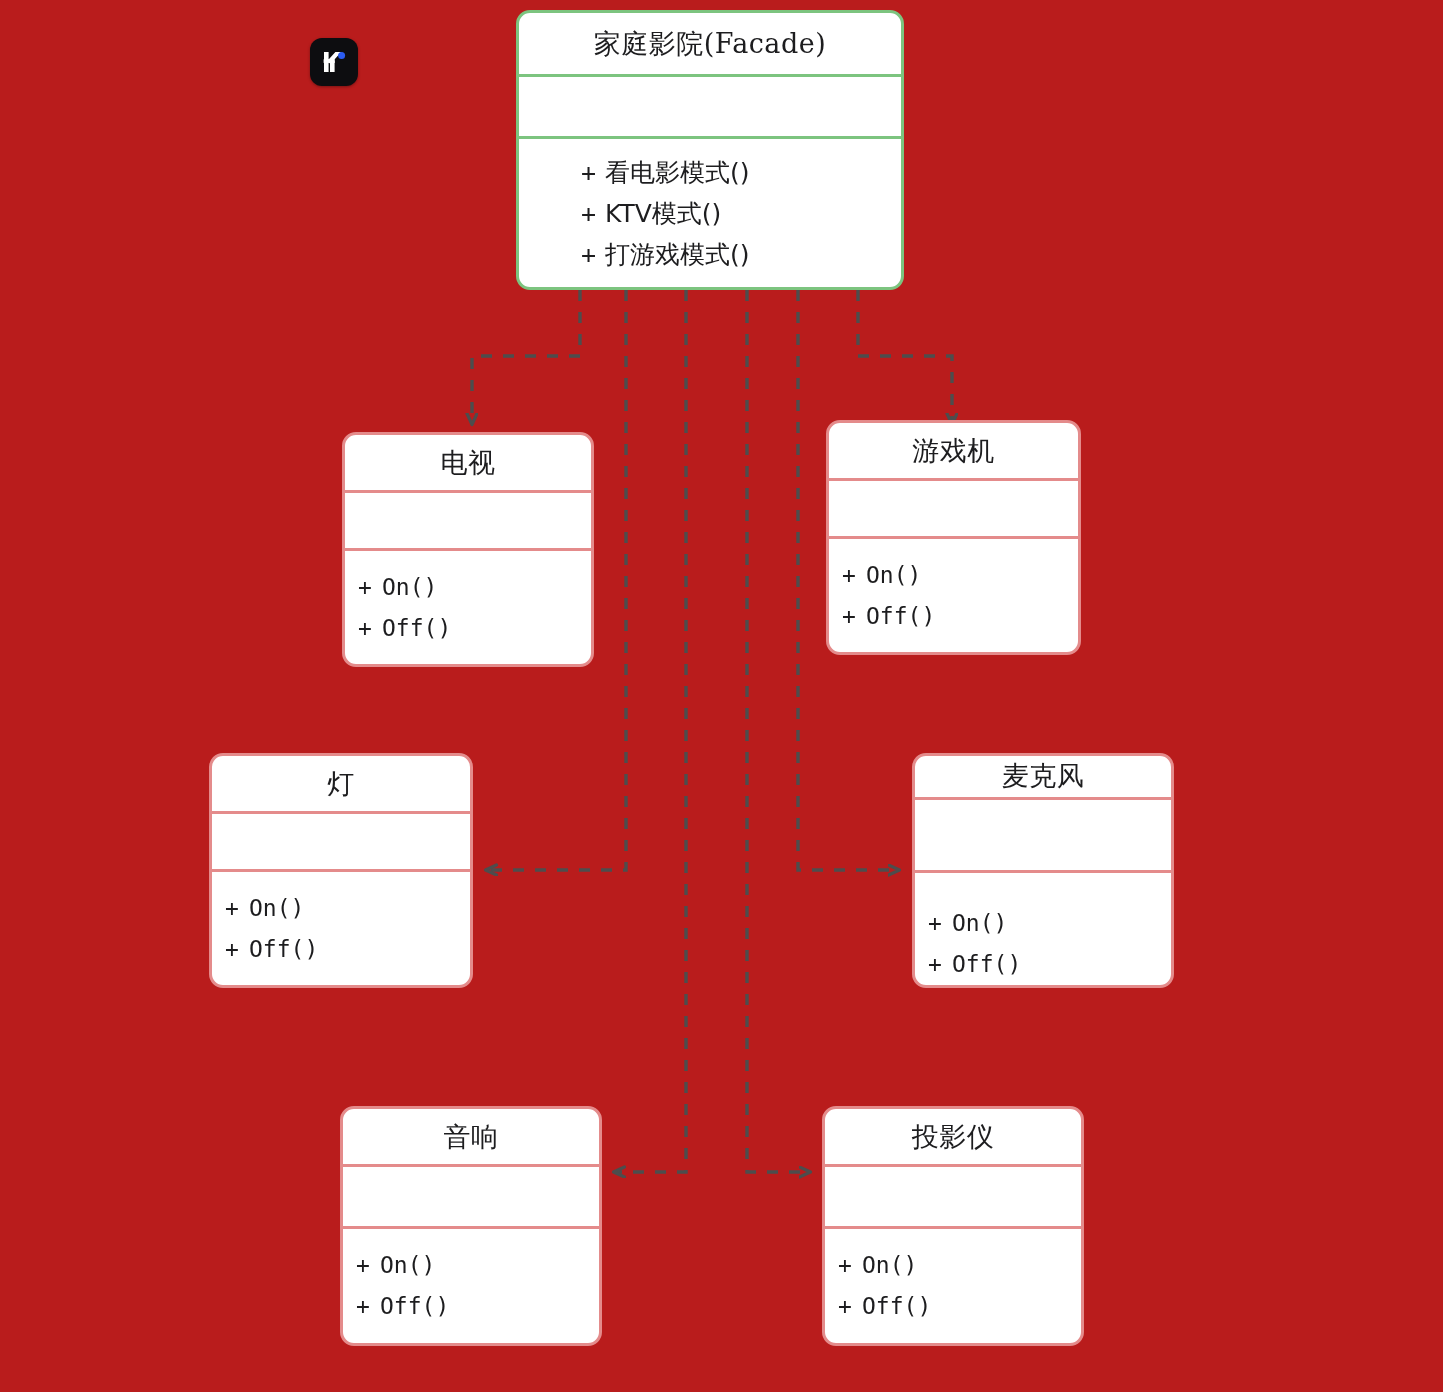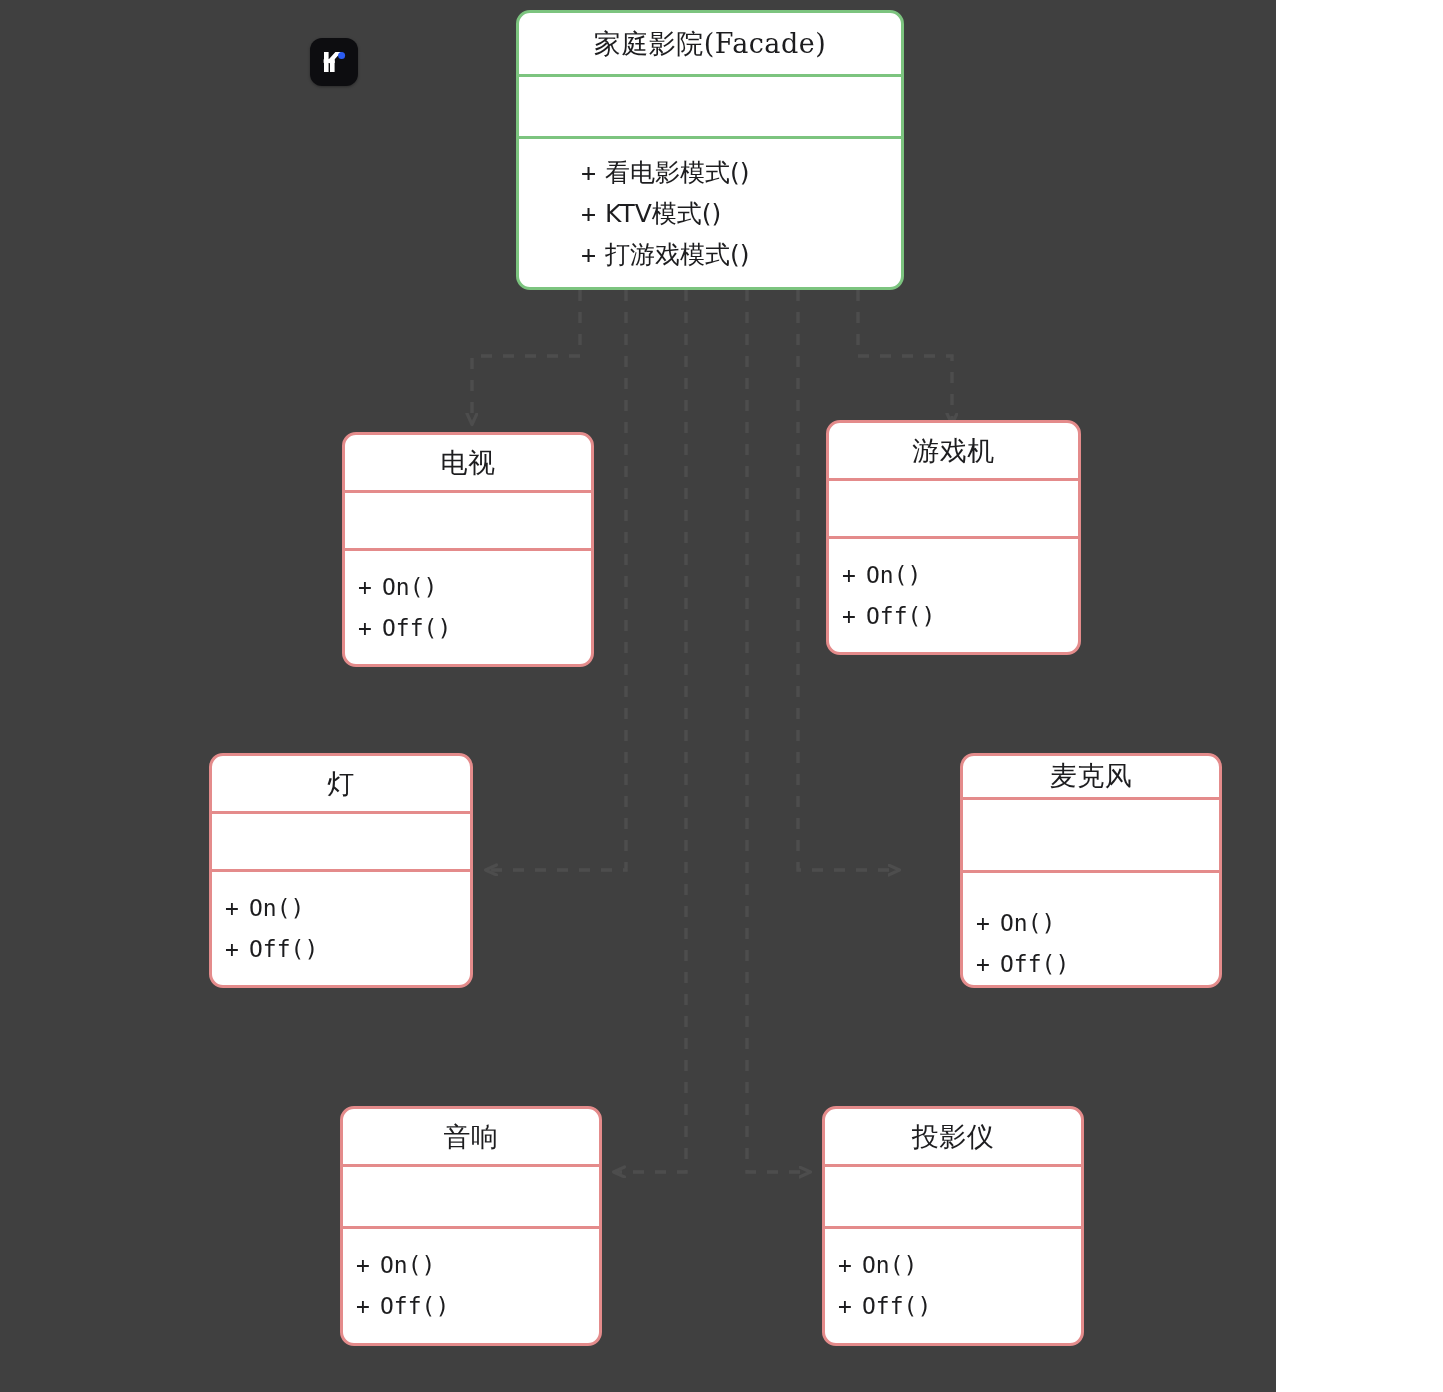--- a/index.html
+++ b/index.html
@@ -12,9 +12,9 @@
   }
   #canvas {
     position: relative;
-    width: 1276px;
+    width: 1443px;
     height: 1392px;
-    background: #404040;
+    background: #b91c1c;
     overflow: hidden;
   }
   

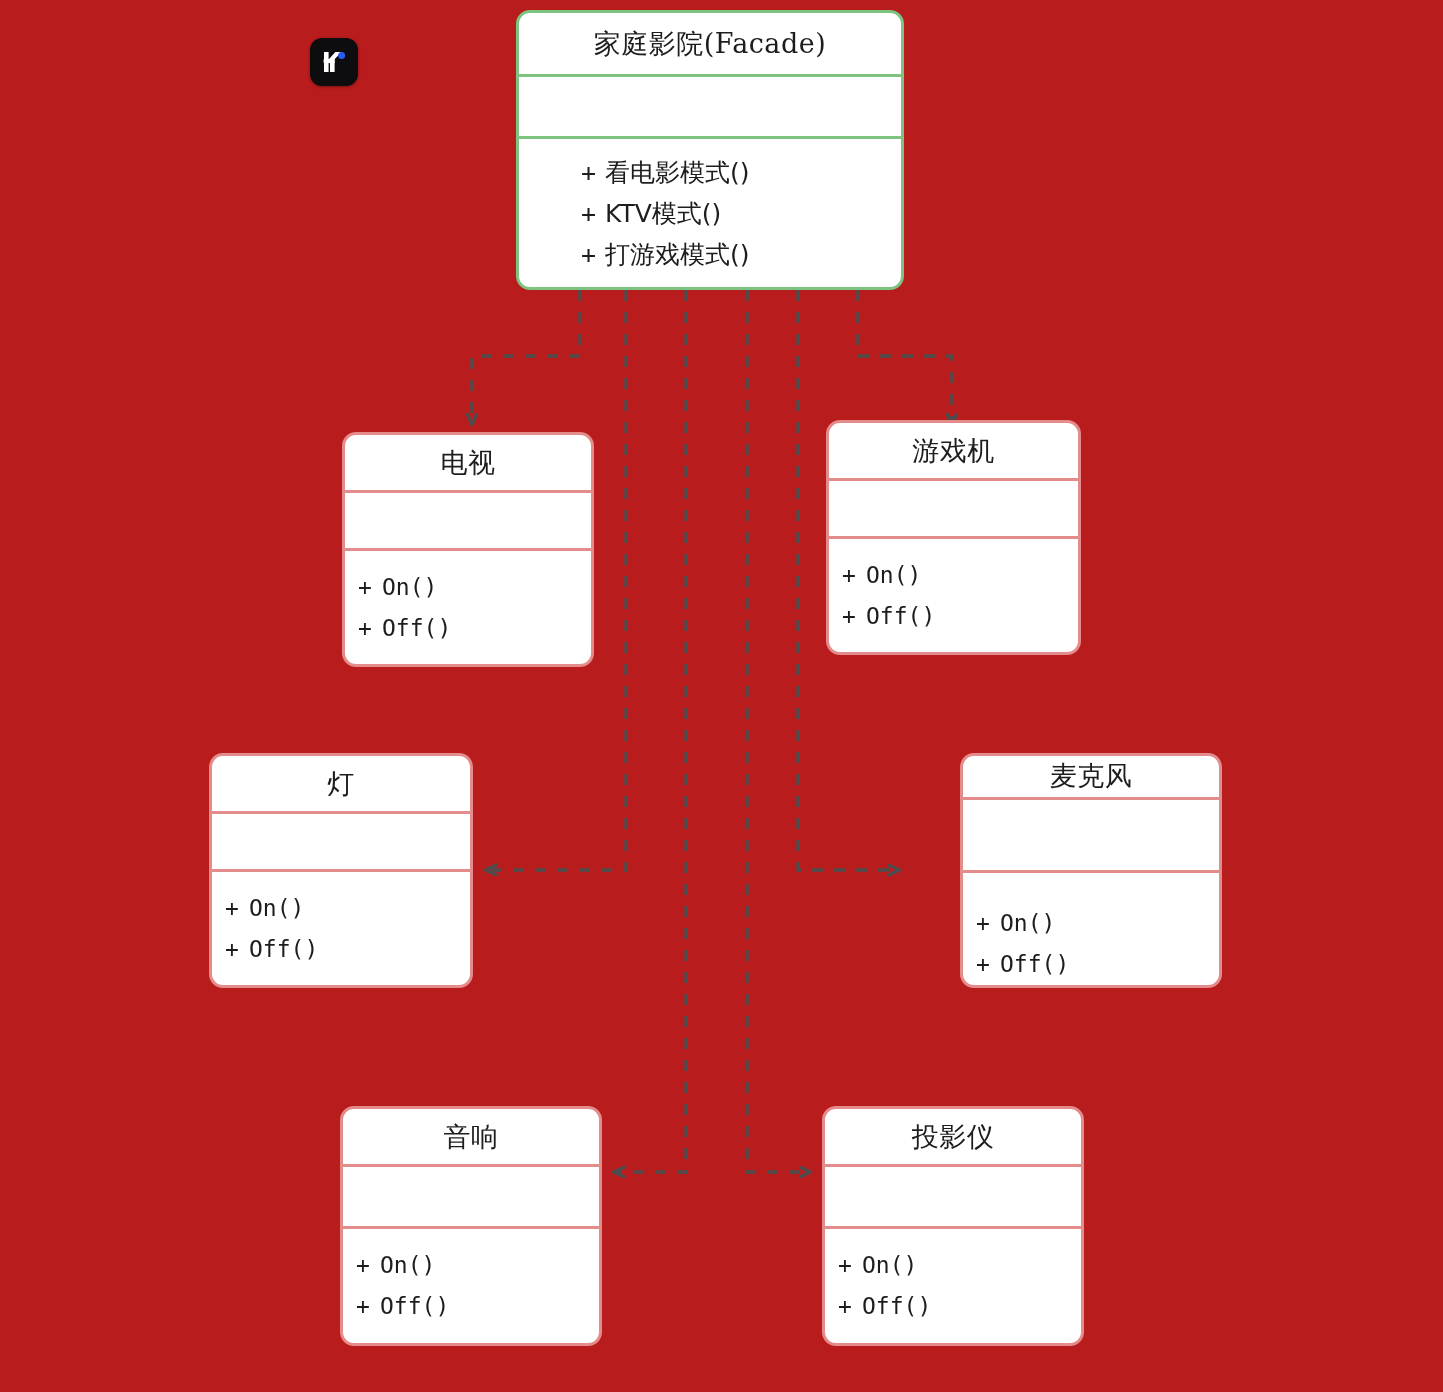--- a/index.html
+++ b/index.html
@@ -209,7 +209,7 @@
     </div>
   </div>
 
-  <div class="uml" style="left:960px; top:753px; width:262px; height:235px;gap:30px;">
+  <div class="uml" style="left:912px; top:753px; width:262px; height:235px;gap:30px;">
     <div class="sec-title" style="height:58px;">
       <span class="title-text">麦克风</span>
     </div>

